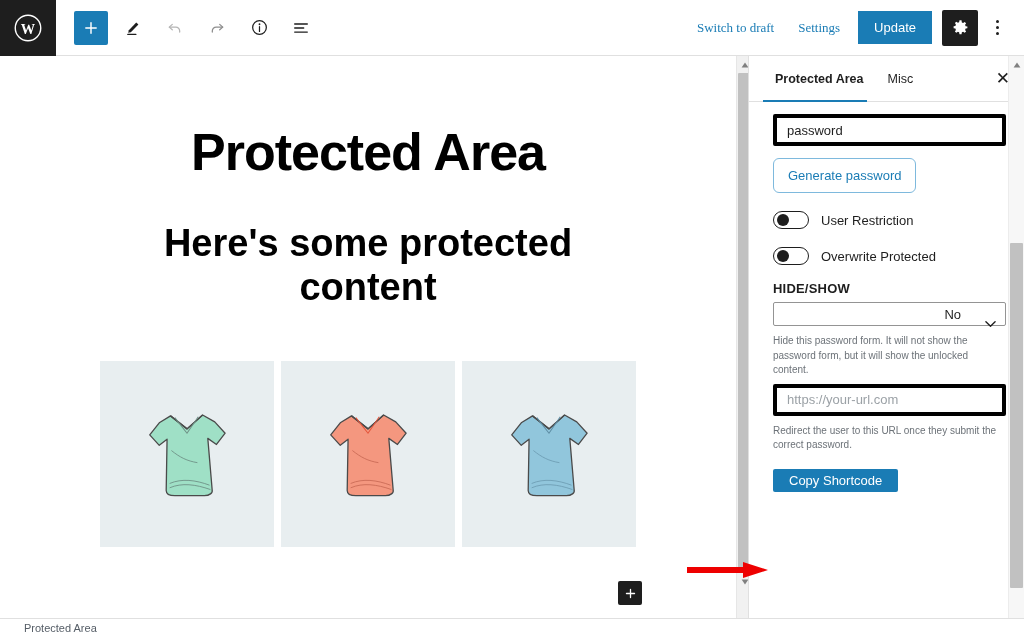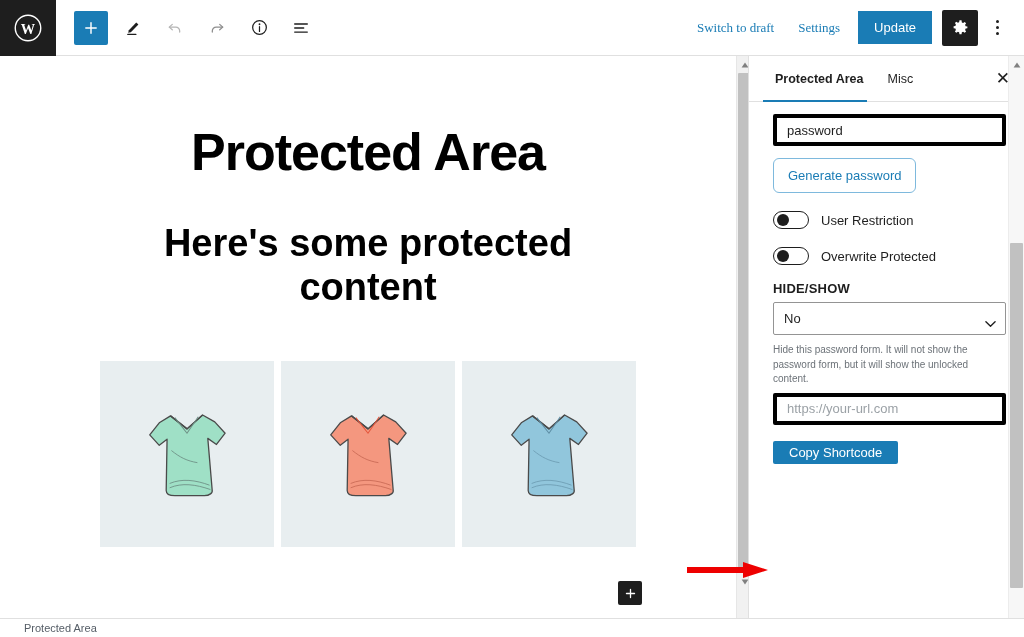--- a/index.html
+++ b/index.html
@@ -149,10 +149,11 @@
   }
   .select-wrap { position: relative; margin-top: 6px; }
   .field-select {
-    width: 100%; height: 33px; border: 1px solid #949494; border-radius: 2px;
-    padding: 0 28px 0 10px; font-size: 13px; color: #1e1e1e; background: #fff;
+    width: 100%; height: 24px; border: 1px solid #949494; border-radius: 2px;
+    padding: 0 44px 0 10px; font-size: 13px; color: #1e1e1e; background: #fff;
     appearance: none; -webkit-appearance: none; cursor: pointer;
     font-family: "Liberation Sans", sans-serif;
+    text-align: right;
   }
   .select-chev {
     position: absolute; right: 10px; top: 12px; pointer-events: none;

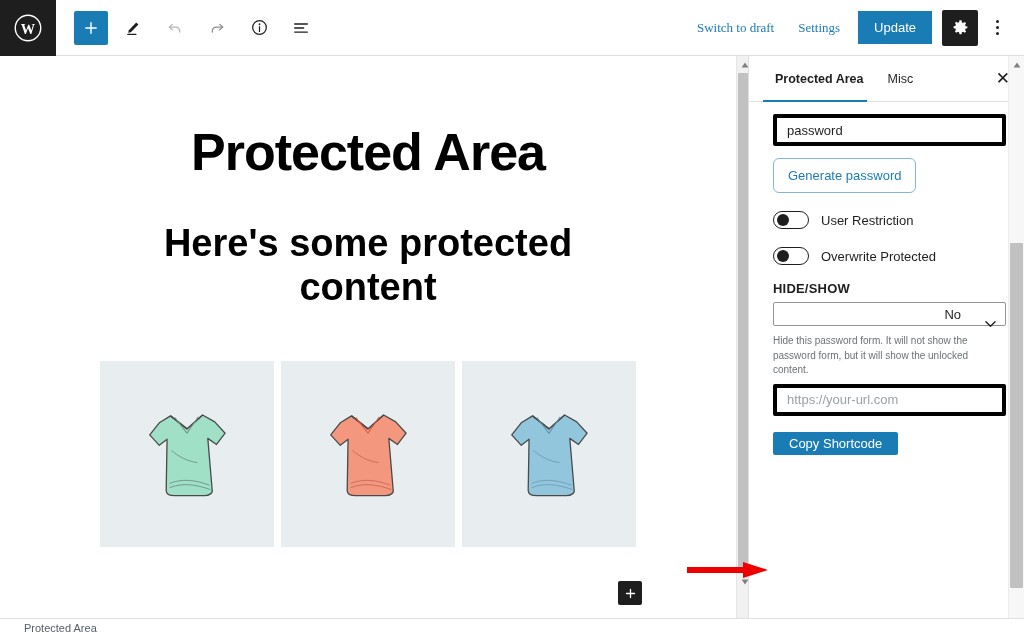--- a/index.html
+++ b/index.html
@@ -357,6 +357,7 @@
       <div class="help-text">Hide this password form. It will not show the password form, but it will show the unlocked content.</div>
 
       <input class="field-input" type="text" style="margin-top: 6px;" placeholder="https://your-url.com">
+      <div class="help-text">Redirect the user to this URL once they submit the correct password.</div>
 
       <button class="primary-btn">Copy Shortcode</button>
     </div>

